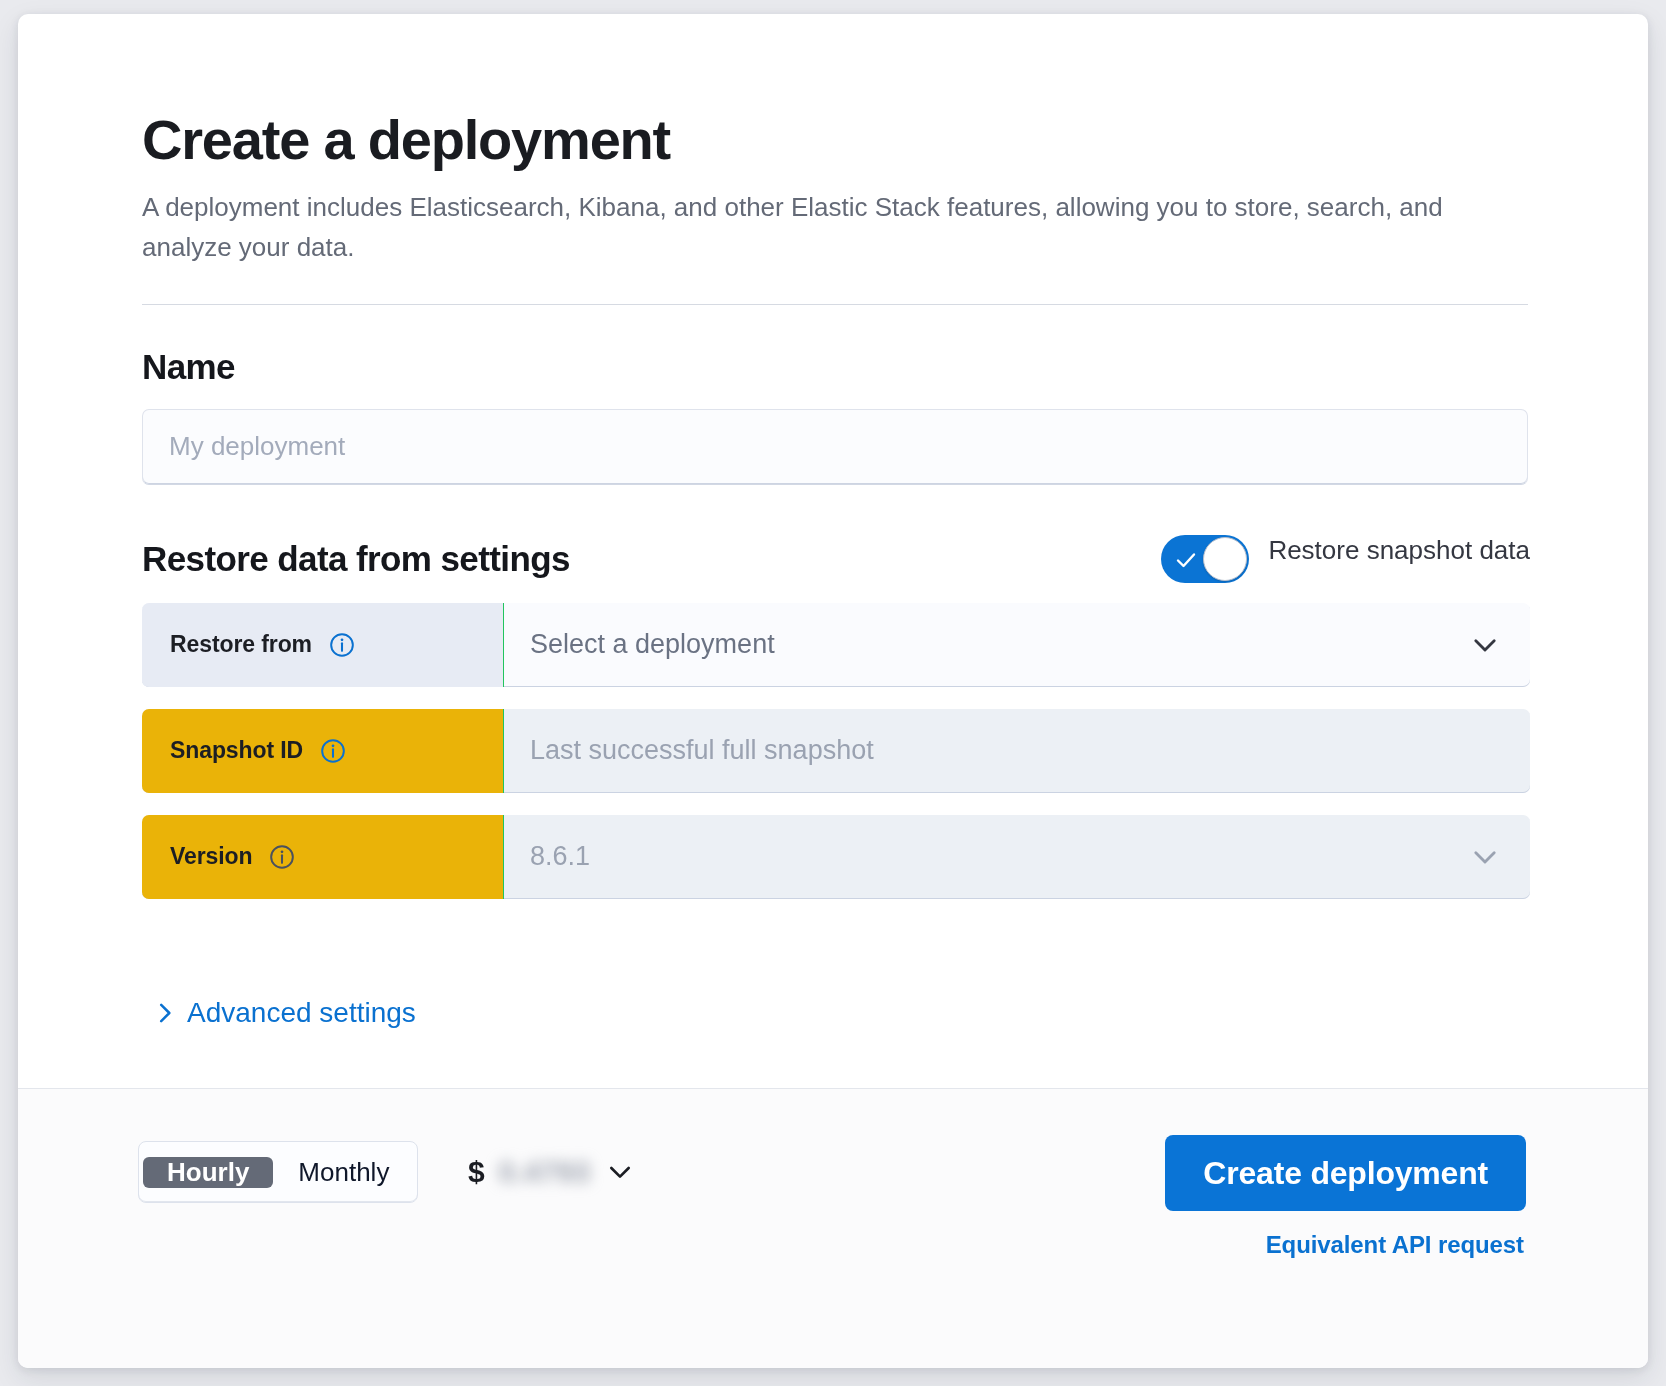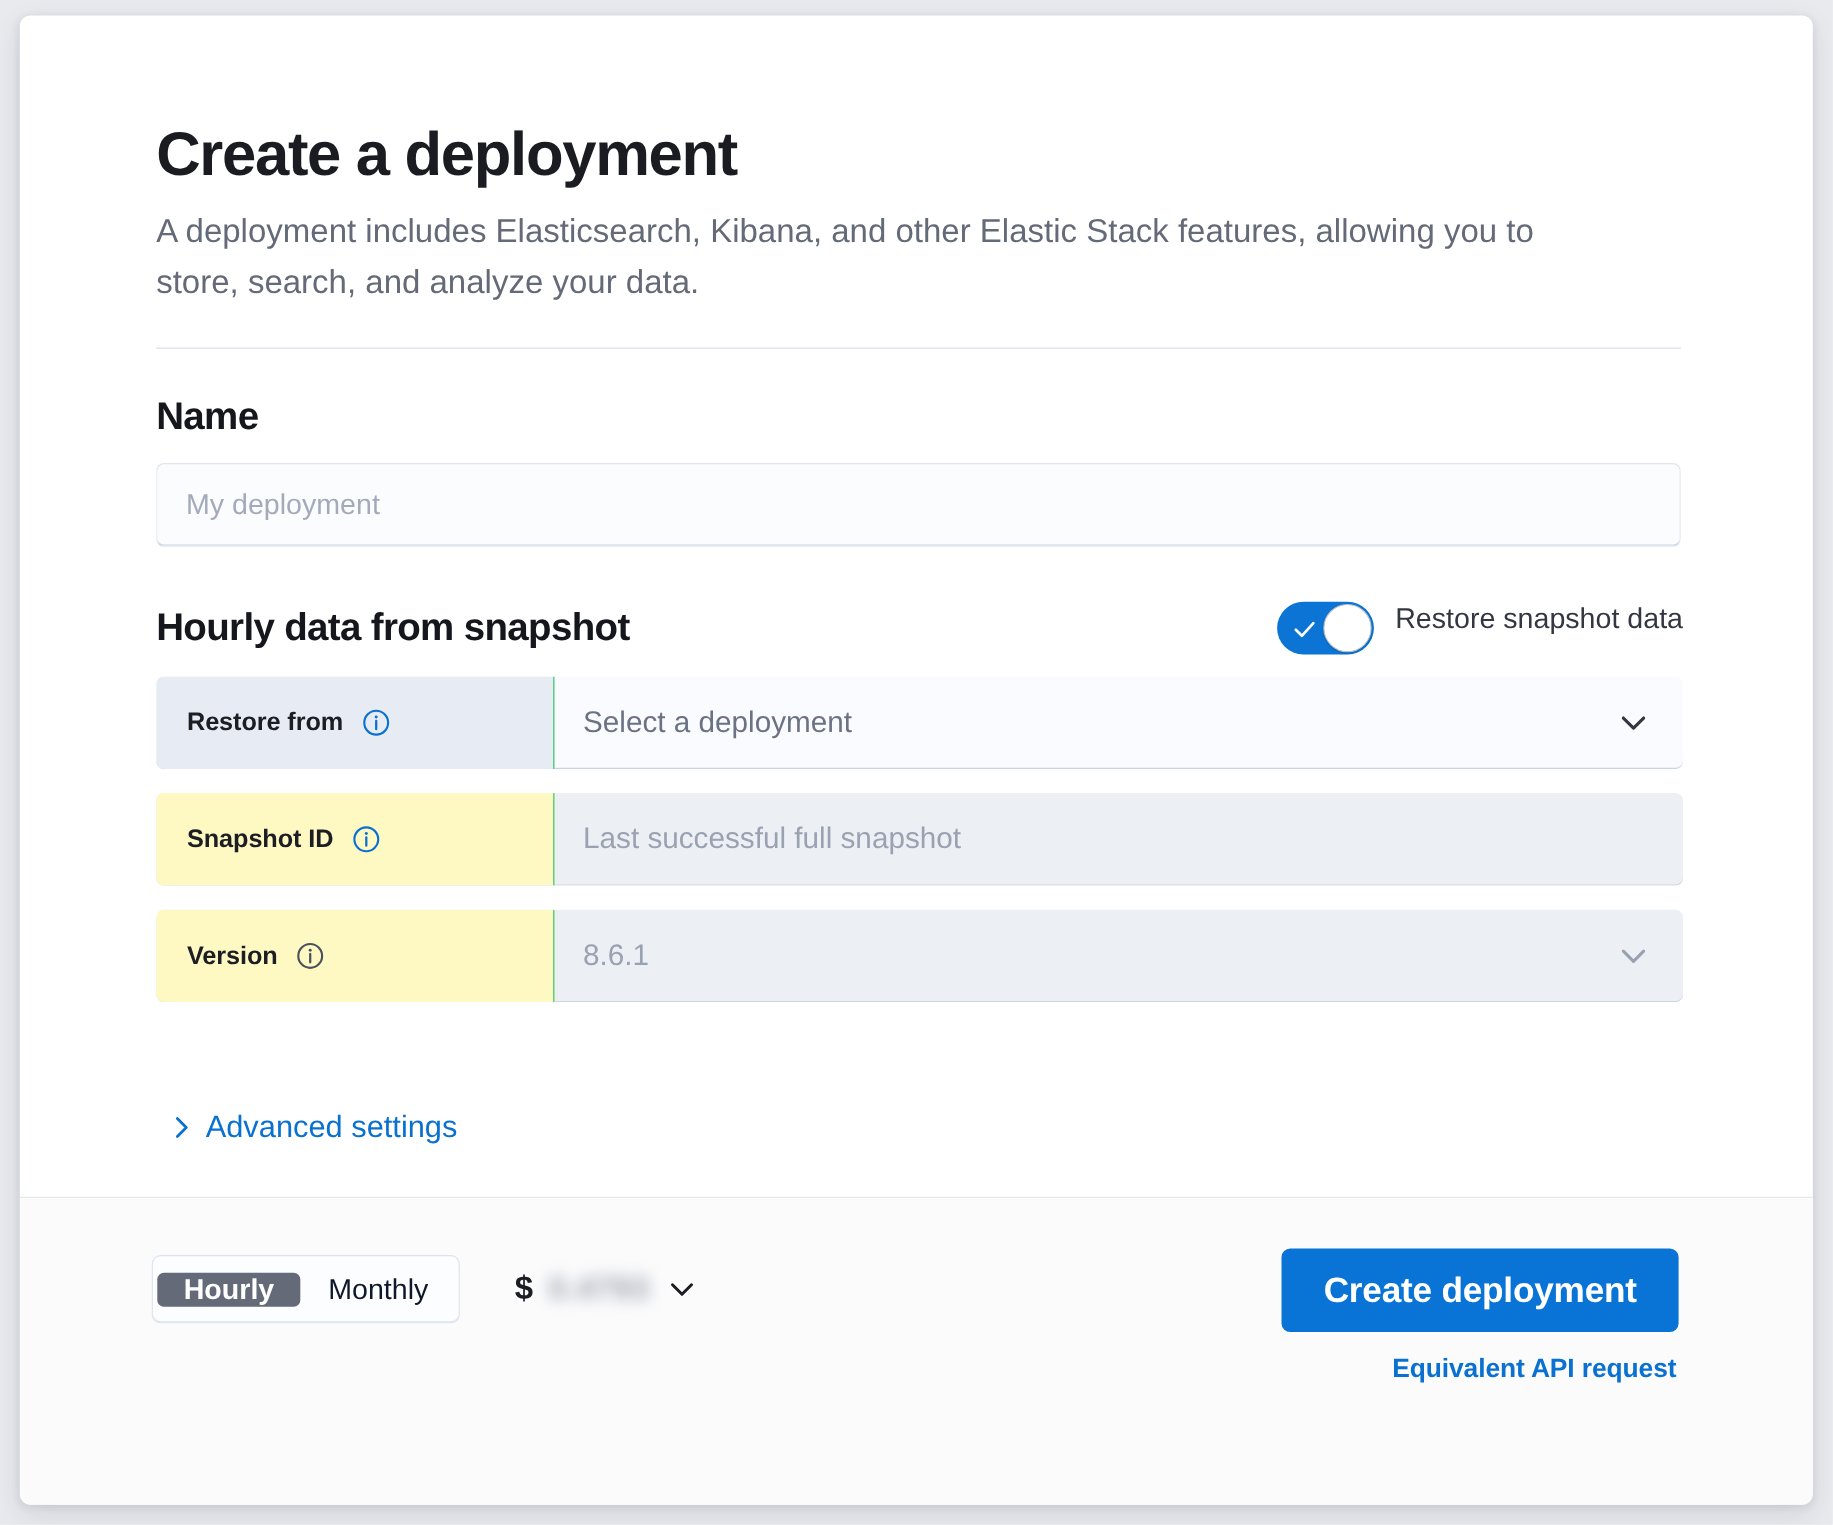--- a/index.html
+++ b/index.html
@@ -48,7 +48,7 @@
     margin: 0 0 18px 0;
   }
   .subtitle {
-    font-size: 30px;
+    font-size: 26px;
     line-height: 1.52;
     color: #646a77;
     margin: 0 0 0 0;

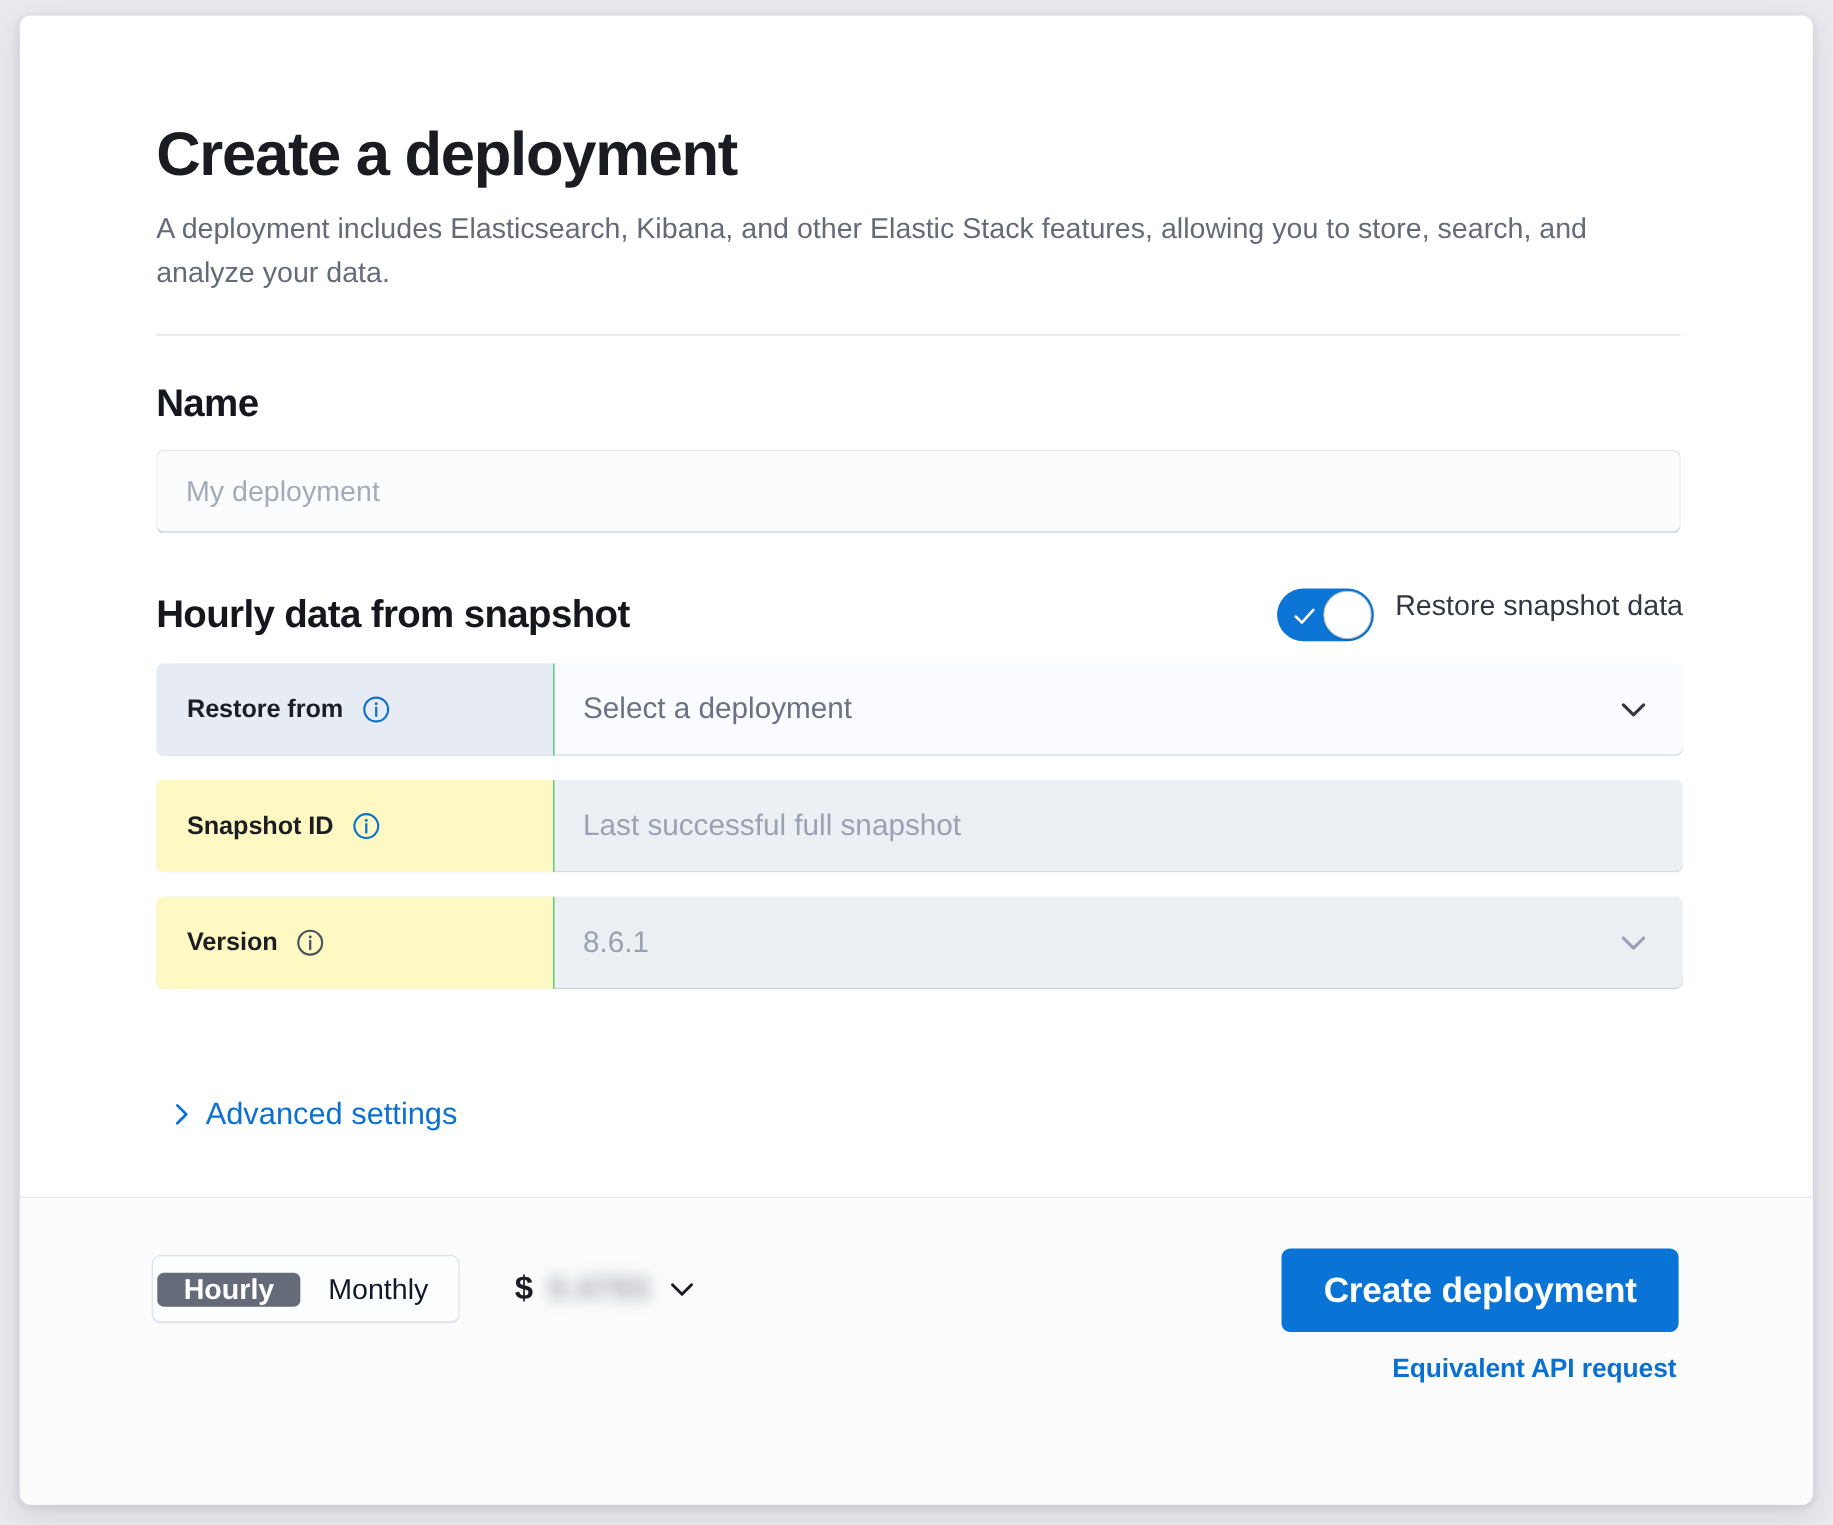--- a/index.html
+++ b/index.html
@@ -296,7 +296,7 @@
         </div>
 
         <div class="restore-head-row">
-          <h2 class="section-head">Hourly data from snapshot</h2>
+          <h2 class="section-head">Restore data from settings</h2>
           <div class="toggle-wrap">
             <div class="switch">
               <svg class="check" viewBox="0 0 24 24">

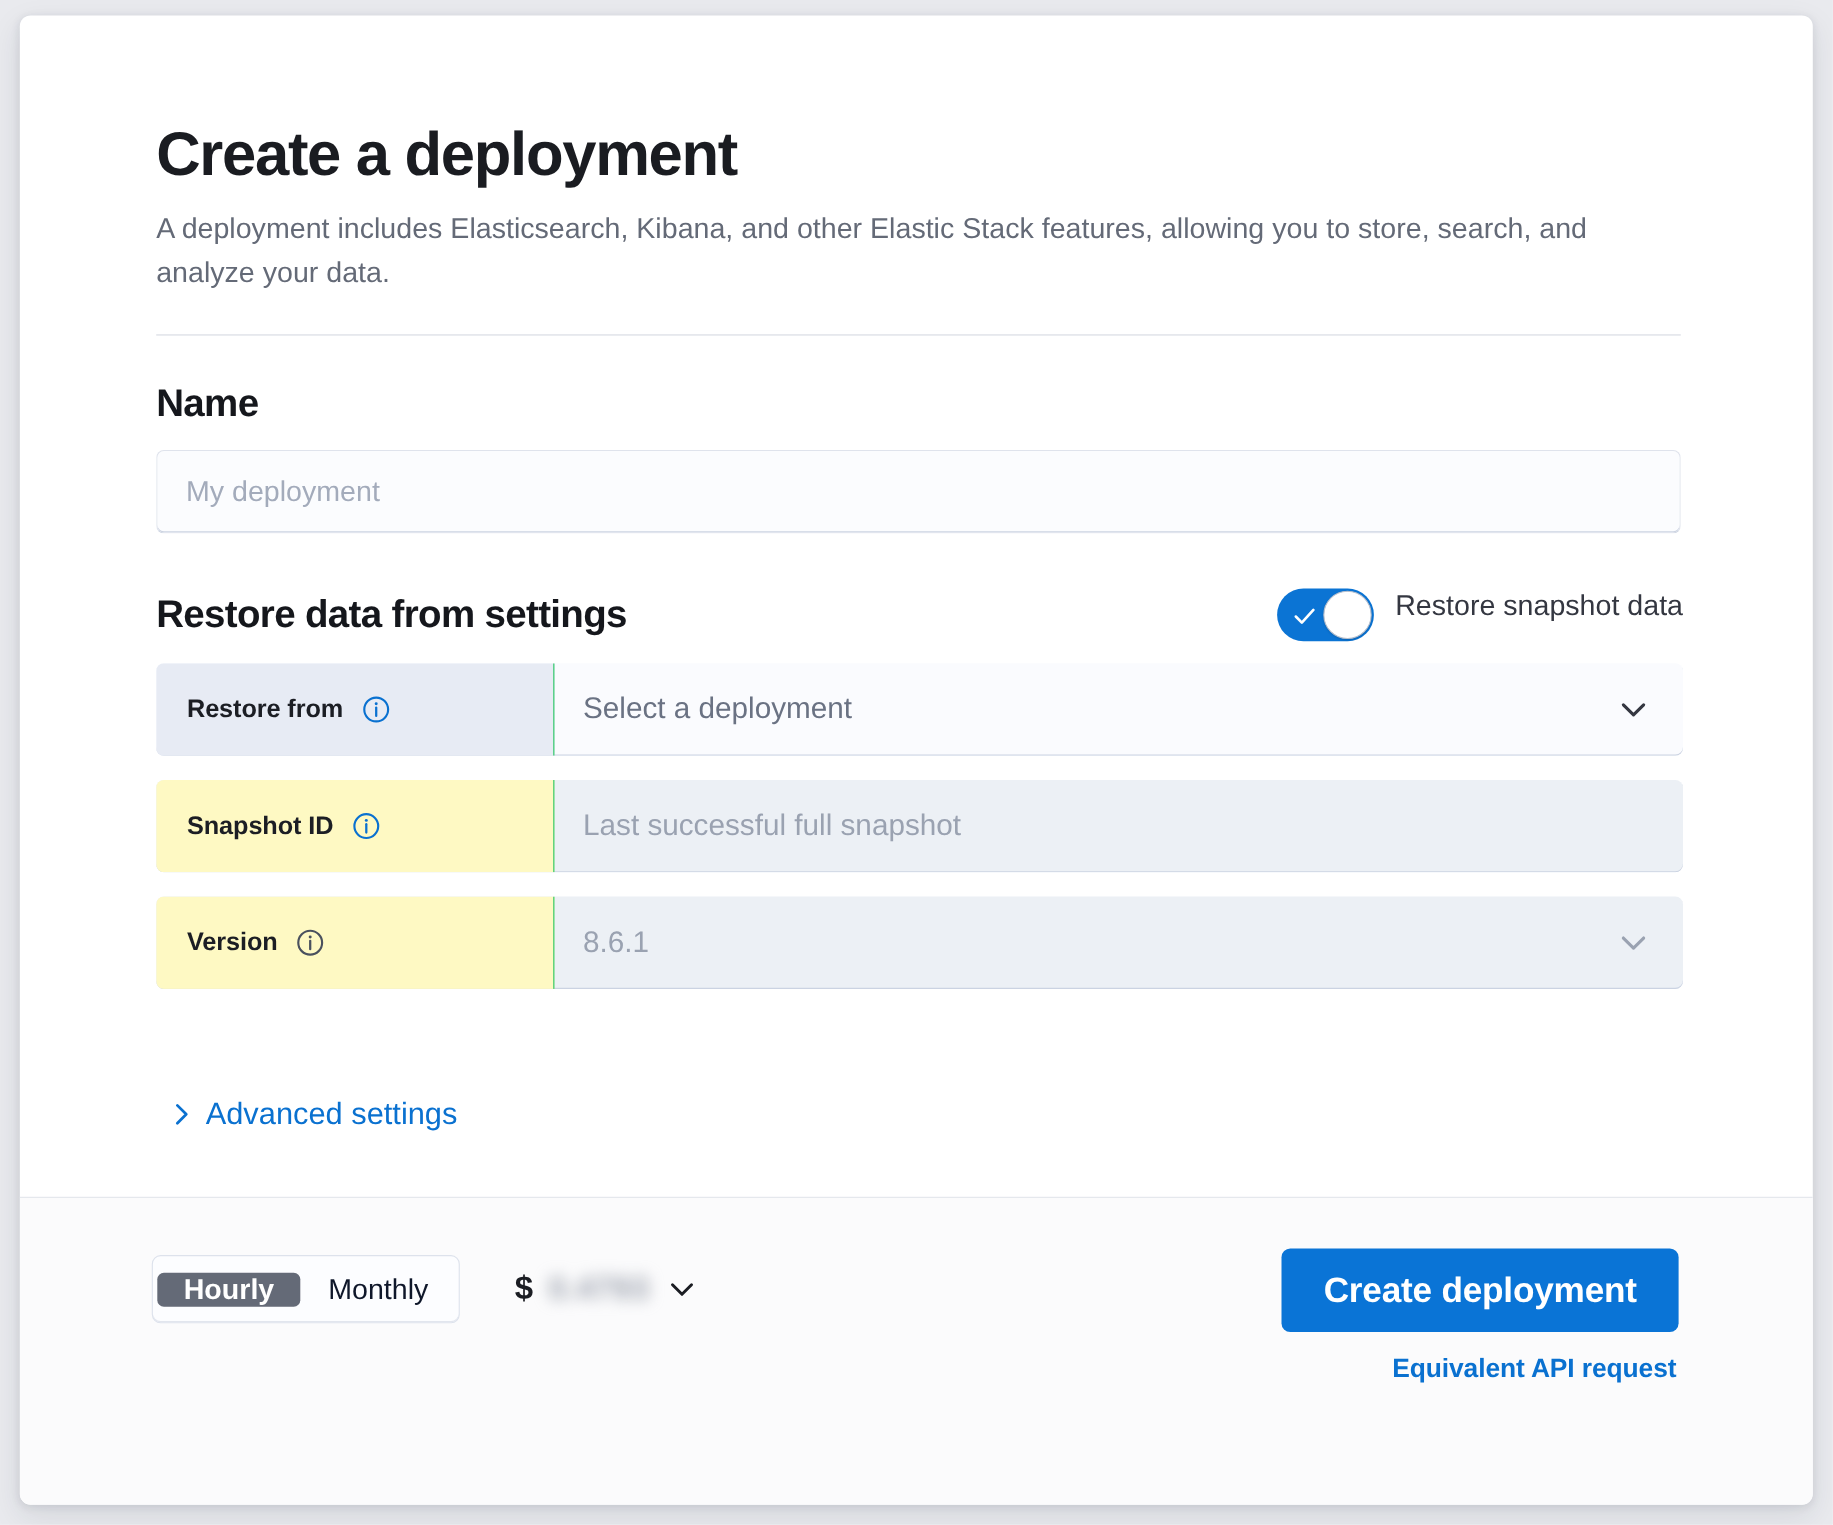--- a/index.html
+++ b/index.html
@@ -172,7 +172,7 @@
   .form-row.enabled { background: #fafbfe; }
   .form-row.enabled .field .val { color: #6a7283; }
   .form-row.disabled { background: #ecf0f5; }
-  .form-row.disabled .prepend { background: #fef9c3; }
+  .form-row.disabled .prepend { background: #eab308; }
 
   
   .adv {

